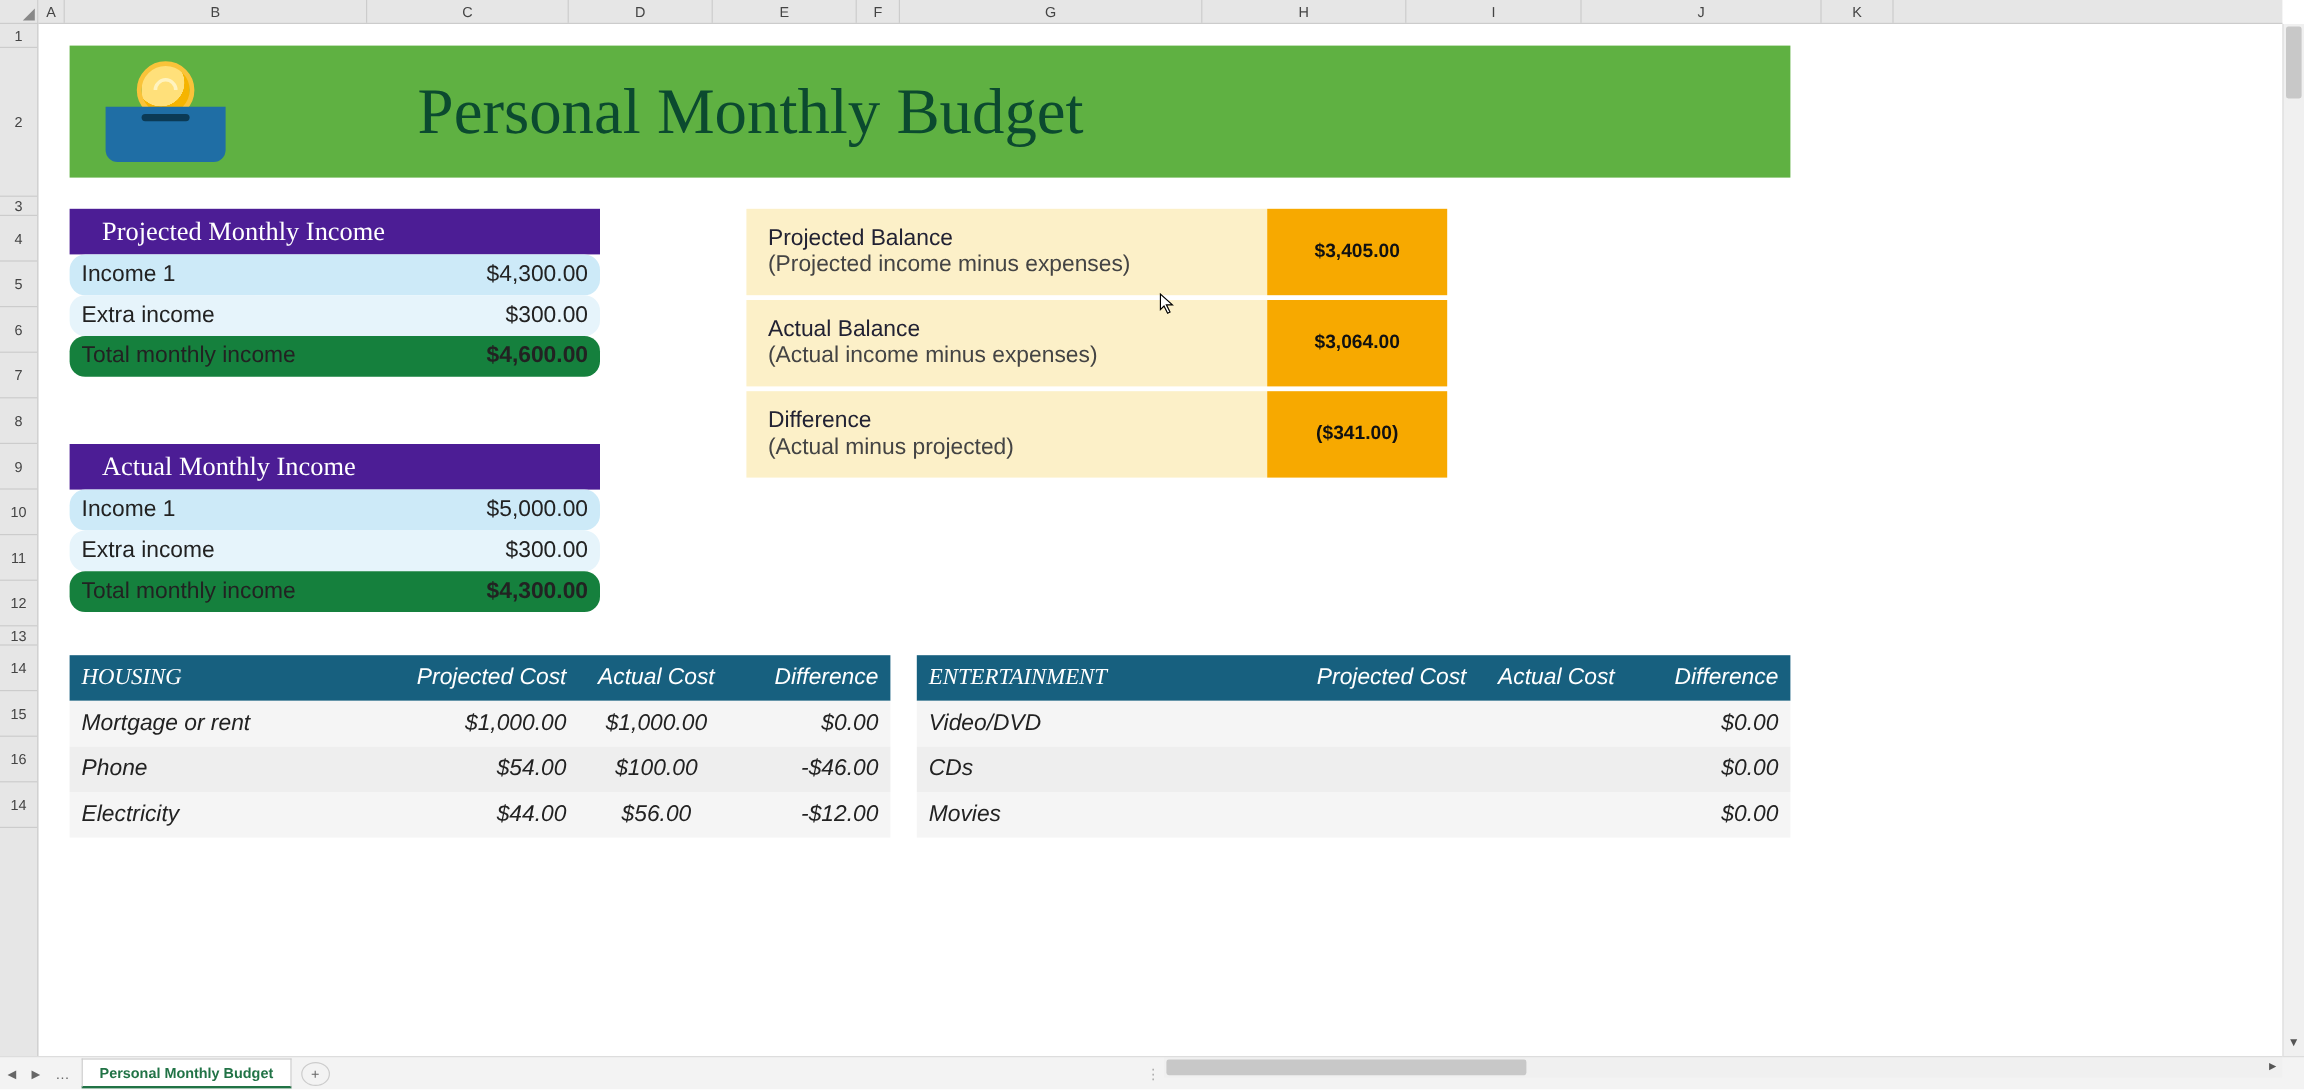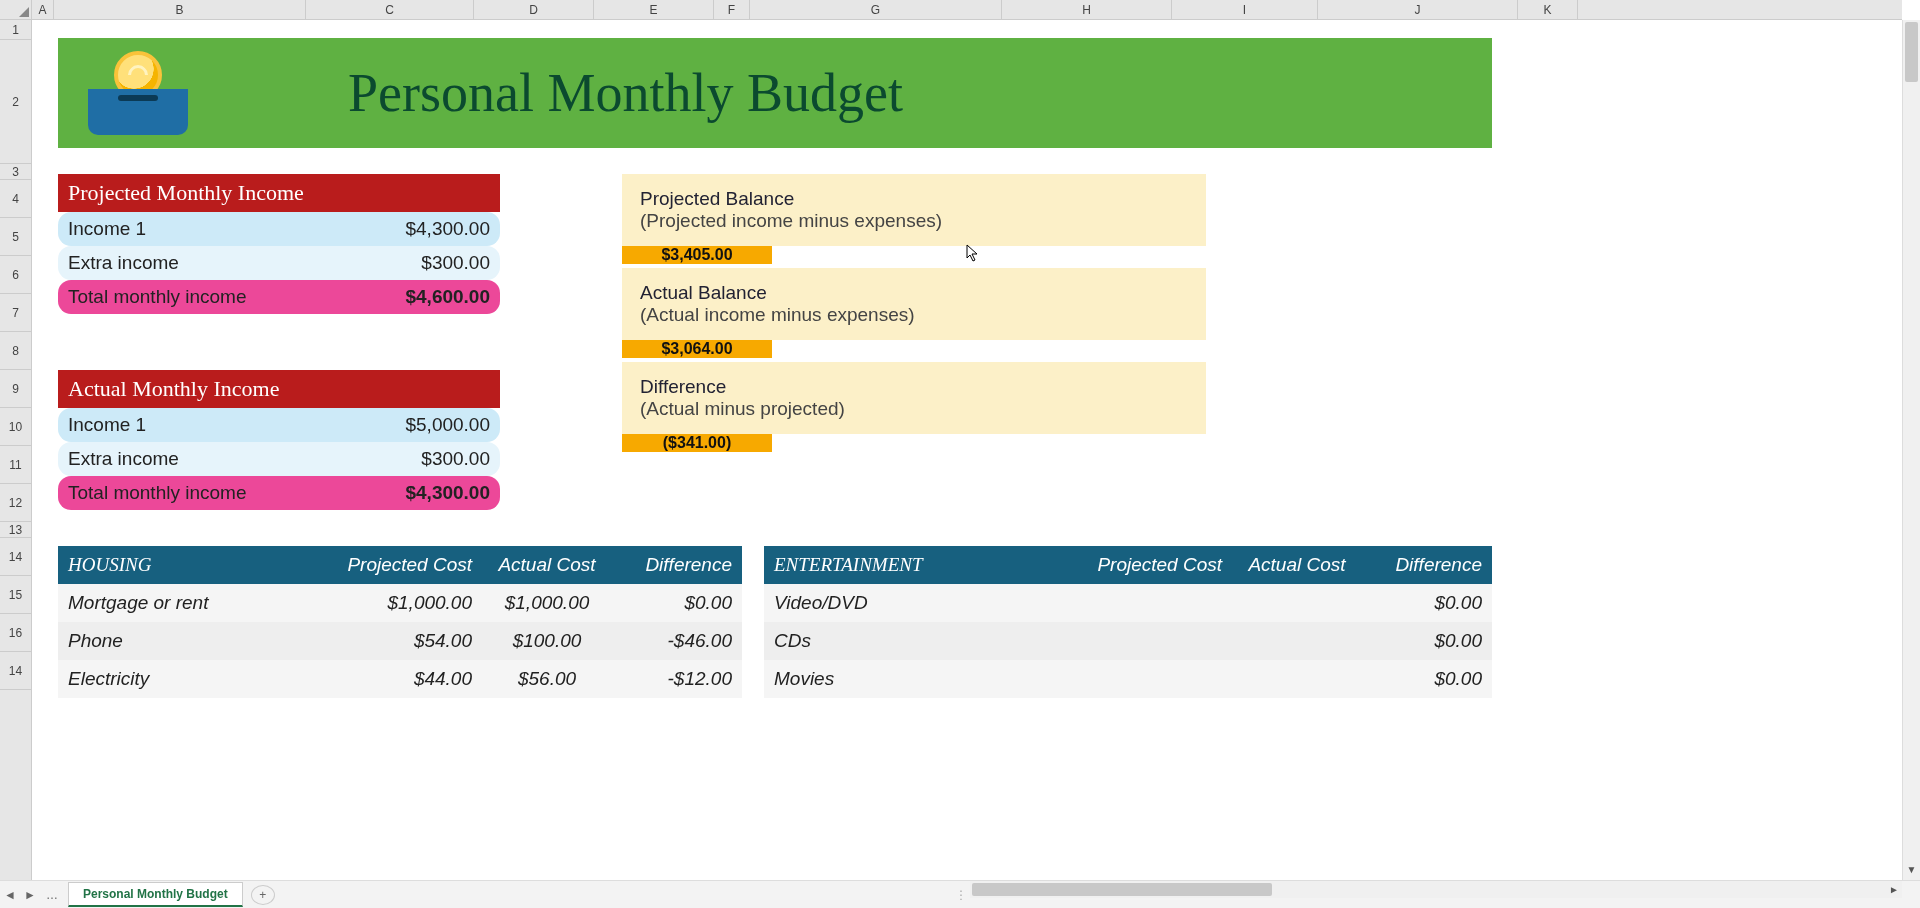--- a/index.html
+++ b/index.html
@@ -49,7 +49,7 @@
 .banner h1 { font-family: Georgia, "Times New Roman", serif; font-size:54px; color:#0b4a2f; margin-left:160px; font-weight:500;}
 
 
-.box-header { background:#b91c1c; color:#fff; font-family: Georgia, serif; font-size:22px; padding:6px 10px; }
+.box-header { background:#4c1d95; color:#fff; font-family: Georgia, serif; font-size:22px; padding:6px 27px; }
 .row-light { background:#cdeaf8; }
 .row-lighter { background:#e6f4fb; }
 .row-highlight { background:#ec4899; font-weight:700;justify-content:center; }

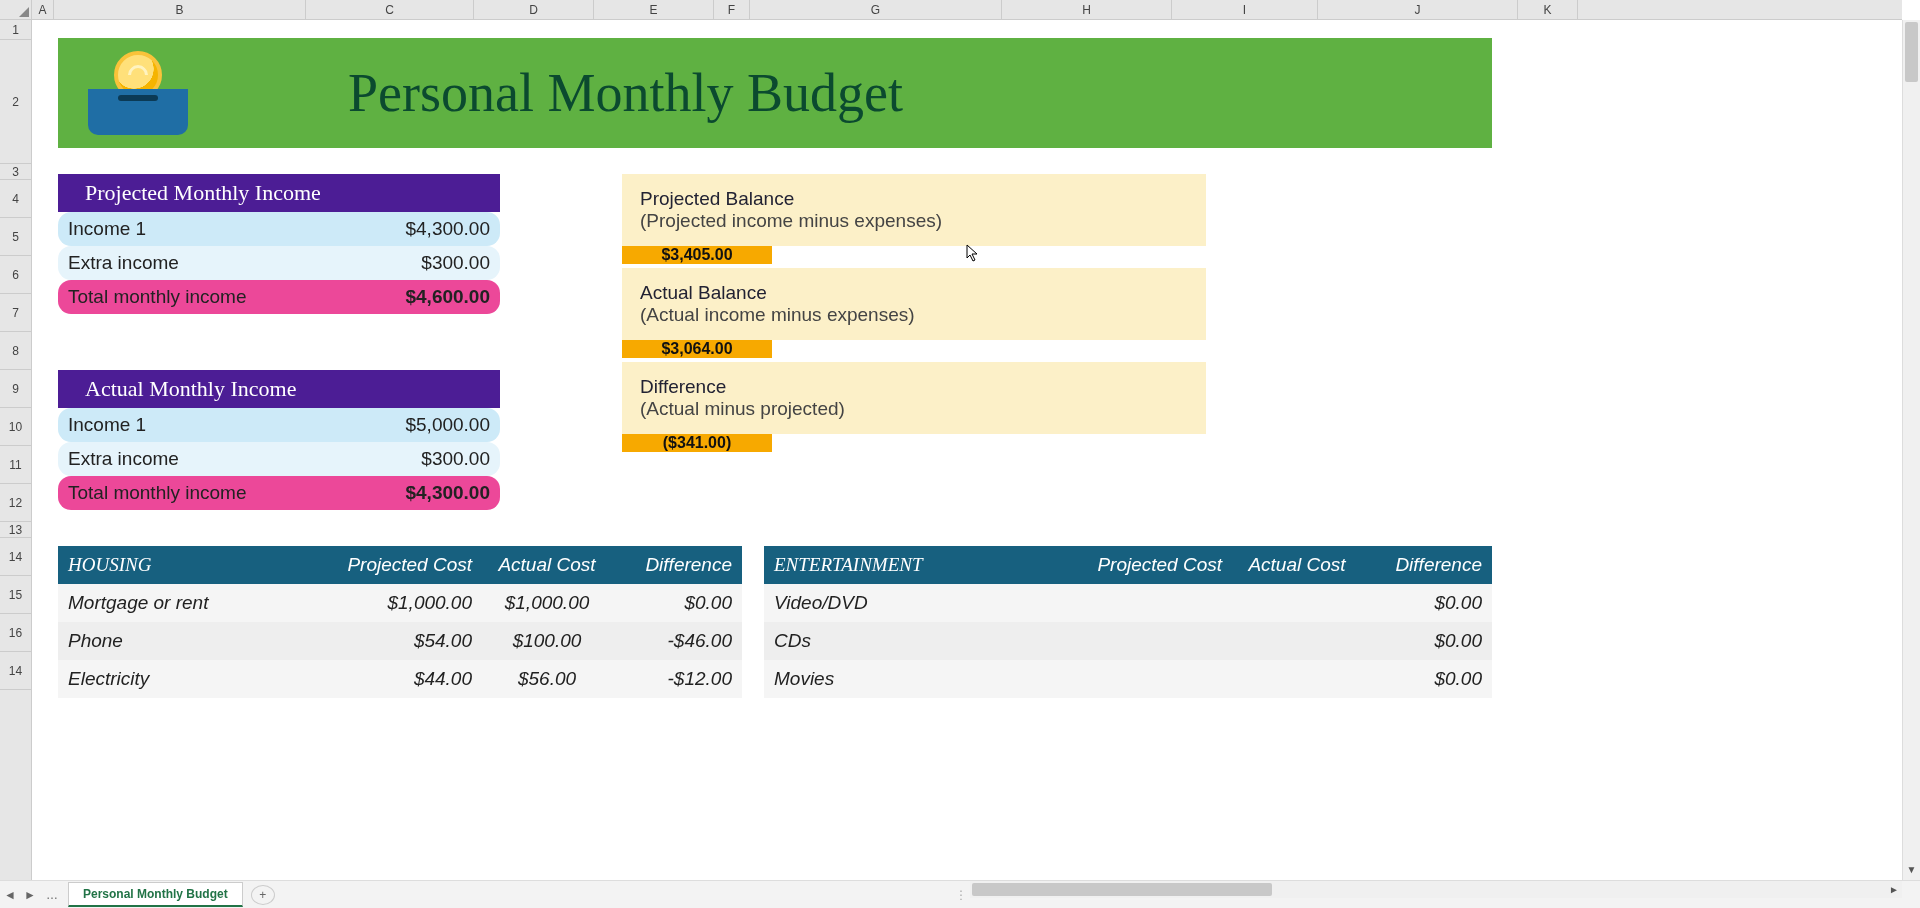--- a/index.html
+++ b/index.html
@@ -62,7 +62,7 @@
 
 
 .balance { position:absolute; top:154px; left:590px; width:584px; }
-.balance .brow { display:flex; margin-bottom:4px;flex-direction:column;}
+.balance .brow { display:flex; margin-bottom:4px;}
 .balance .btext { flex:1; background:#fcf0c8; padding:14px 18px; font-size:19px; color:#223;}
 .balance .btext .sub { color:#444; }
 .balance .bval { width:150px; background:#f7a900; color:#111; font-weight:700; font-size:16px; display:flex; align-items:center; justify-content:center;}

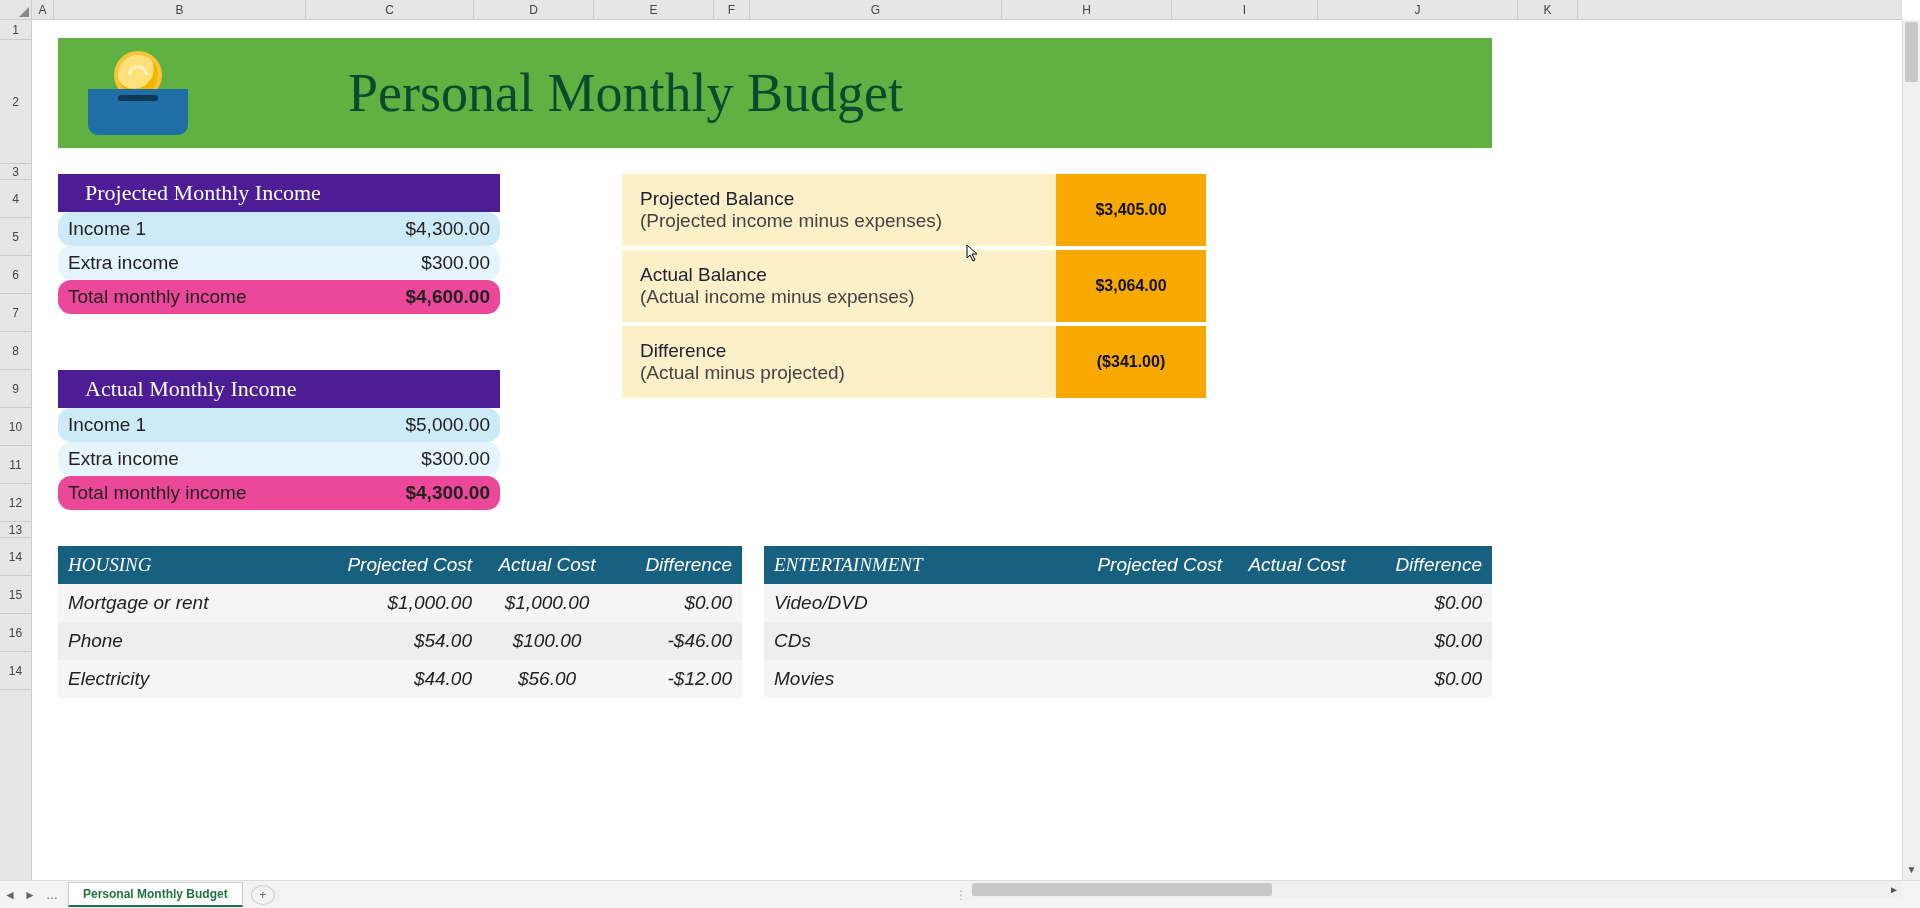--- a/index.html
+++ b/index.html
@@ -52,7 +52,7 @@
 .box-header { background:#4c1d95; color:#fff; font-family: Georgia, serif; font-size:22px; padding:6px 27px; }
 .row-light { background:#cdeaf8; }
 .row-lighter { background:#e6f4fb; }
-.row-highlight { background:#ec4899; font-weight:700;justify-content:center; }
+.row-highlight { background:#15803d; font-weight:700;justify-content:center; }
 .cell { font-size:19px; color:#222; padding:6px 10px;}
 .cell.right { text-align:right; }
 .income-table { position:absolute; width:442px; }

